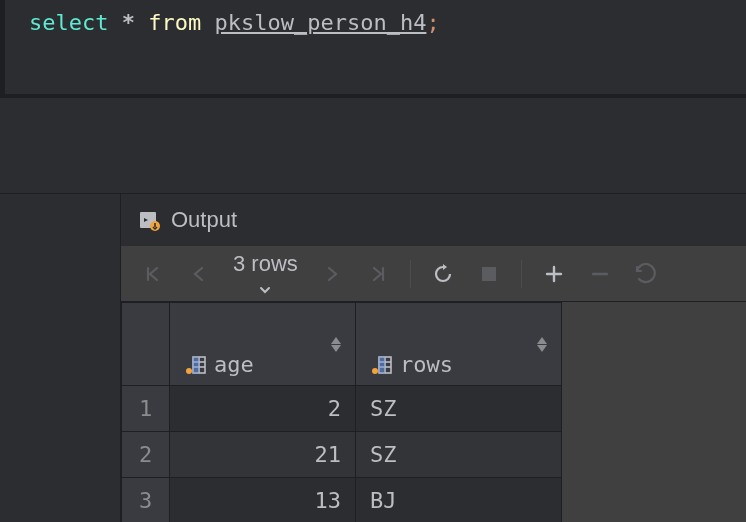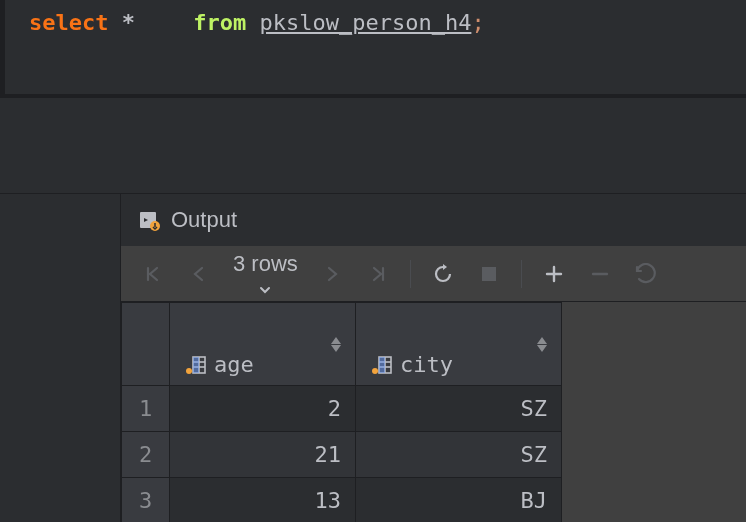--- a/index.html
+++ b/index.html
@@ -19,7 +19,7 @@
       border-bottom: 4px solid #1e1f22;
       height: 98px;
     }
-    .kw-select { color: #f97316; font-weight: bold; }
+    .kw-select { color: #5eead4; font-weight: normal; }
     .kw-from { color: #bef264; font-weight: bold; margin-left: 45px; }
     .asterisk { color: #bcbec4; font-weight: bold; }
     .ident { color: #bcbec4; text-decoration: underline; }

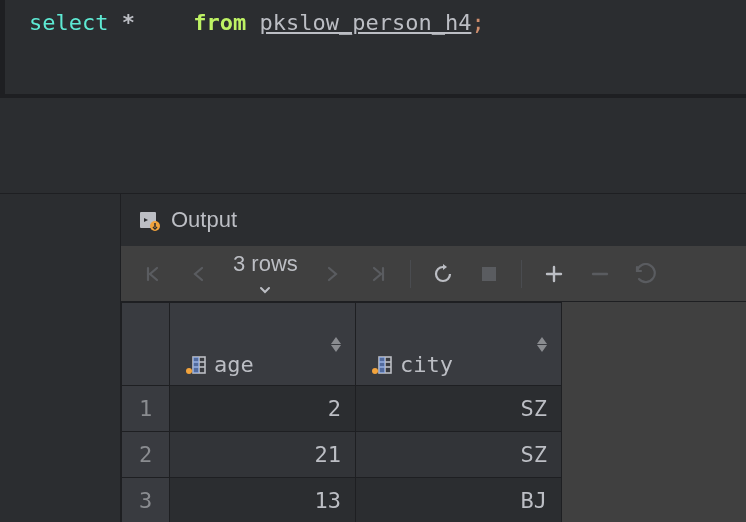--- a/index.html
+++ b/index.html
@@ -20,7 +20,7 @@
       height: 98px;
     }
     .kw-select { color: #5eead4; font-weight: normal; }
-    .kw-from { color: #bef264; font-weight: bold; margin-left: 45px; }
+    .kw-from { color: #fef9c3; font-weight: normal; }
     .asterisk { color: #bcbec4; font-weight: bold; }
     .ident { color: #bcbec4; text-decoration: underline; }
     .semi { color: #cf8e6d; }

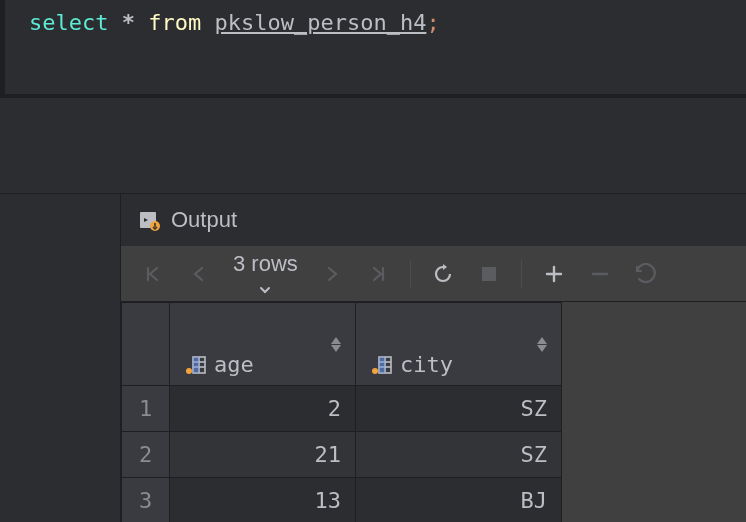--- a/index.html
+++ b/index.html
@@ -286,7 +286,7 @@
                     <rect x="9" y="3" width="6" height="16" fill="#6b9bfa" opacity="0.5"></rect>
                   </svg>
                 </span>
-                <span>city</span>
+                <span>rows</span>
               </div>
               <span class="sort-arrows">
                 <svg width="10" height="7" viewBox="0 0 10 7">

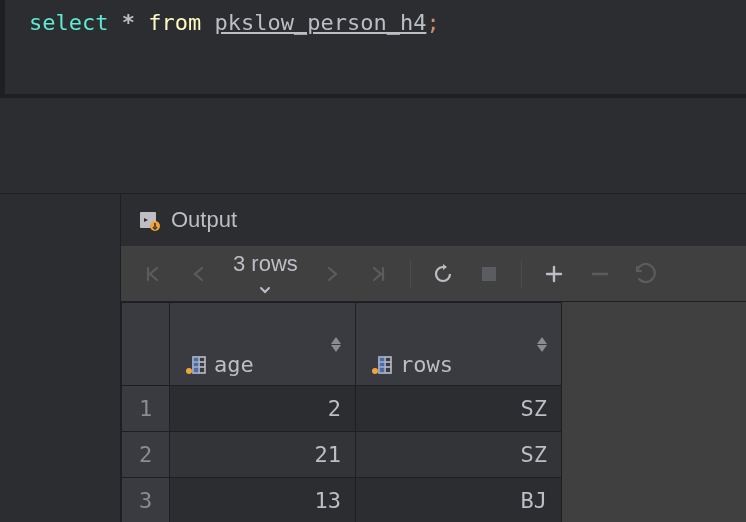--- a/index.html
+++ b/index.html
@@ -153,7 +153,7 @@
       gap: 1px;
     }
     .cell-num { text-align: right; color: #bcbec4; }
-    .cell-text { text-align: right; color: #bcbec4; }
+    .cell-text { text-align: left; color: #bcbec4; }
     .close-x { color: #8a8c90; padding: 0 10px; cursor: pointer; }
     tbody tr { background: #2b2d30; }
     tbody tr.alt { background: #323438; }

